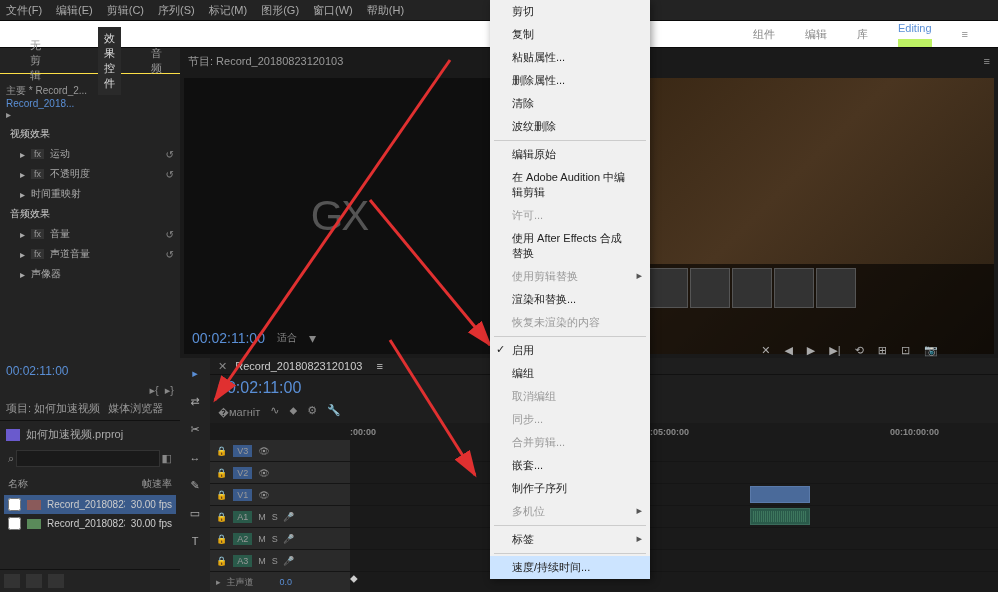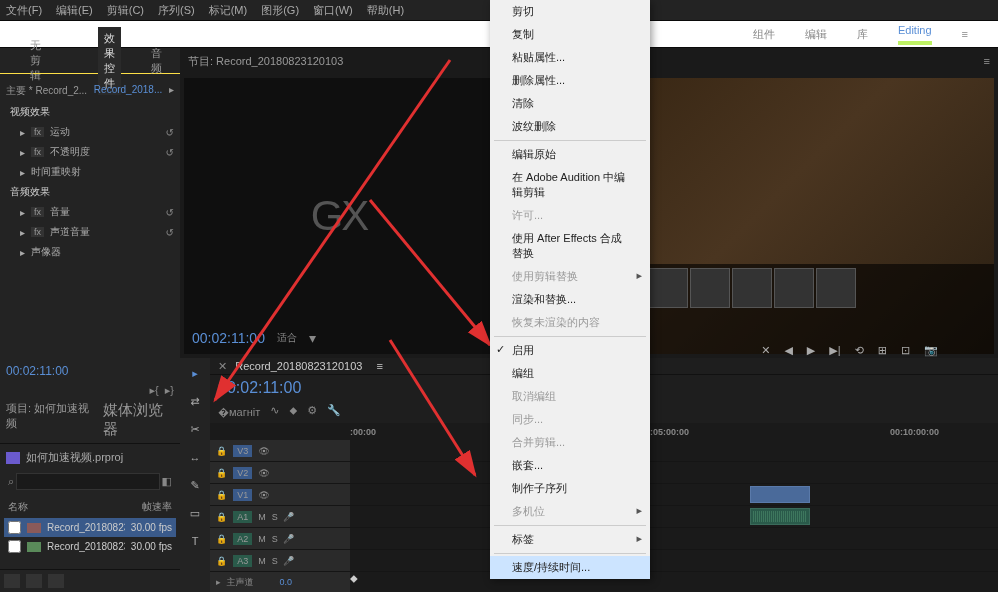--- a/index.html
+++ b/index.html
@@ -7,7 +7,7 @@
 .menubar { height: 20px; background: #232323; display: flex; align-items: center; padding: 0 6px; gap: 14px; color: #aaa; }
 .menubar span { cursor: pointer; }
 .top-tabs { height: 28px; background: #ffffff; display: flex; justify-content: flex-end; align-items: center; padding-right: 30px; gap: 30px; color: #888; border-top: 1px solid #0a0a0a; border-bottom: 1px solid #0a0a0a; }
-.top-tabs .active { color: #5a8fd6; border-bottom: 4px solid #bef264; padding-bottom: 5px; text-align: center; }
+.top-tabs .active { color: #5a8fd6; border-bottom: 8px solid #bef264; padding-bottom: 5px; text-align: center; }
 .workspace { display: flex; height: 310px; }
 .left-col { width: 180px; background: #232323; display: flex; flex-direction: column; }
 .panel-tabs { height: 26px; display: flex; align-items: center; padding: 0 24px; gap: 24px; color: #999; border-bottom: 1px solid #fde047; }

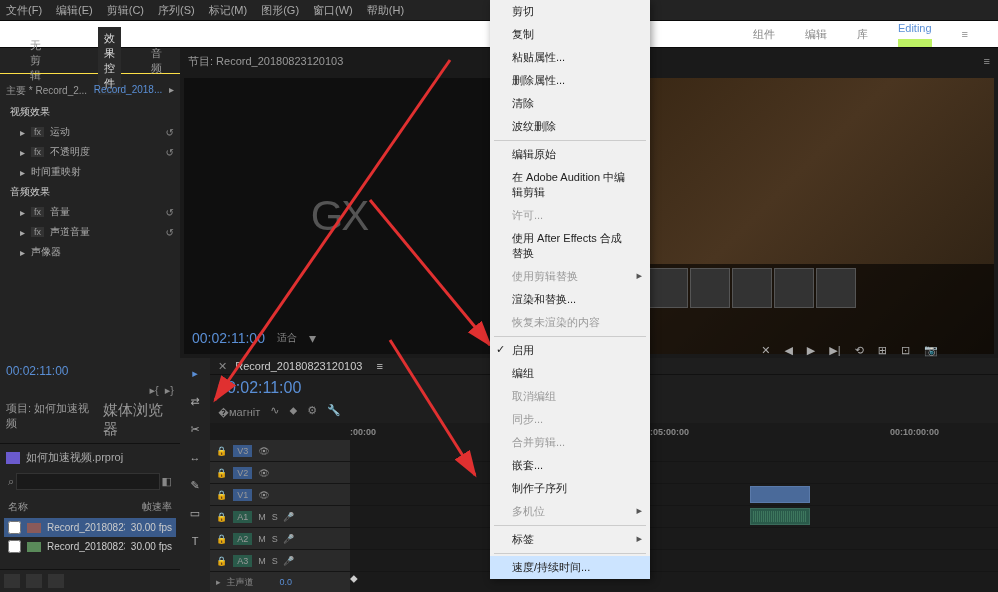--- a/index.html
+++ b/index.html
@@ -14,7 +14,7 @@
 .panel-tabs .tab { padding: 4px 6px; }
 .panel-tabs .tab.active { background: #2a2a2a; color: #ddd; margin-left: 27px; }
 .effects-panel { flex: 1; padding: 6px; font-size: 10px; }
-.effects-header { display: flex; justify-content: space-between; padding: 4px 0; color: #999; }
+.effects-header { display: flex; justify-content: space-between; padding: 4px 0; color: #999; flex-direction: column; }
 .effect-group { padding: 3px 0 3px 4px; }
 .effect-row { display: flex; align-items: center; padding: 3px 0 3px 14px; gap: 6px; color: #aaa; }
 .fx-badge { background: #333; padding: 0 3px; font-size: 9px; color: #999; }

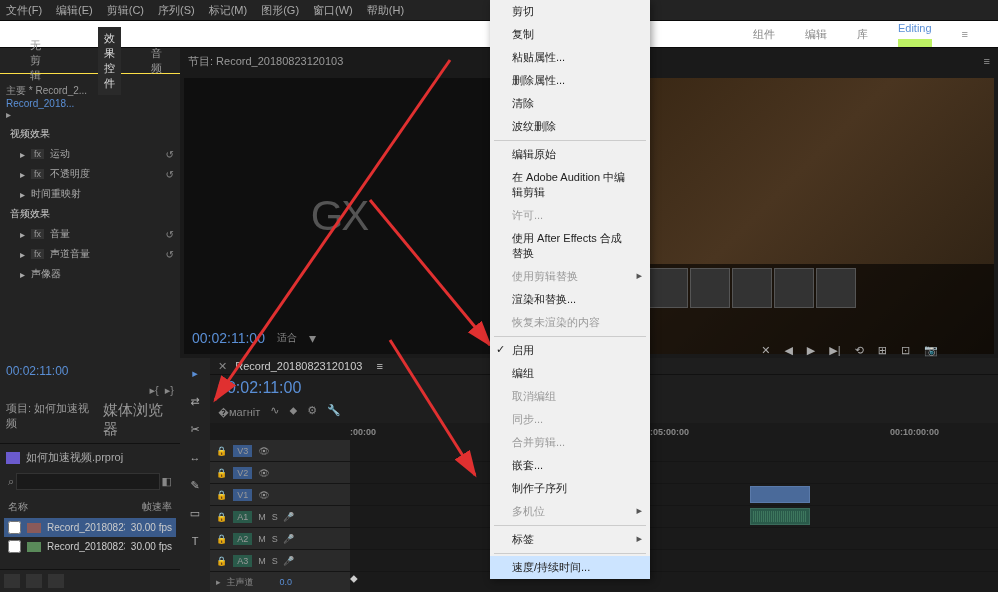--- a/index.html
+++ b/index.html
@@ -208,7 +208,7 @@
     <div style="display:flex;justify-content:flex-end;padding:0 6px;color:#888"><span>▸{</span>&nbsp;&nbsp;<span>▸}</span></div>
     <div class="proj-tabs">
       <span>项目: 如何加速视频</span>
-      <span style="font-size:15px">媒体浏览器</span>
+      <span style="font-size:11px">媒体浏览器</span>
     </div>
     <div class="proj-name">
       <div class="bin-icon"></div>

